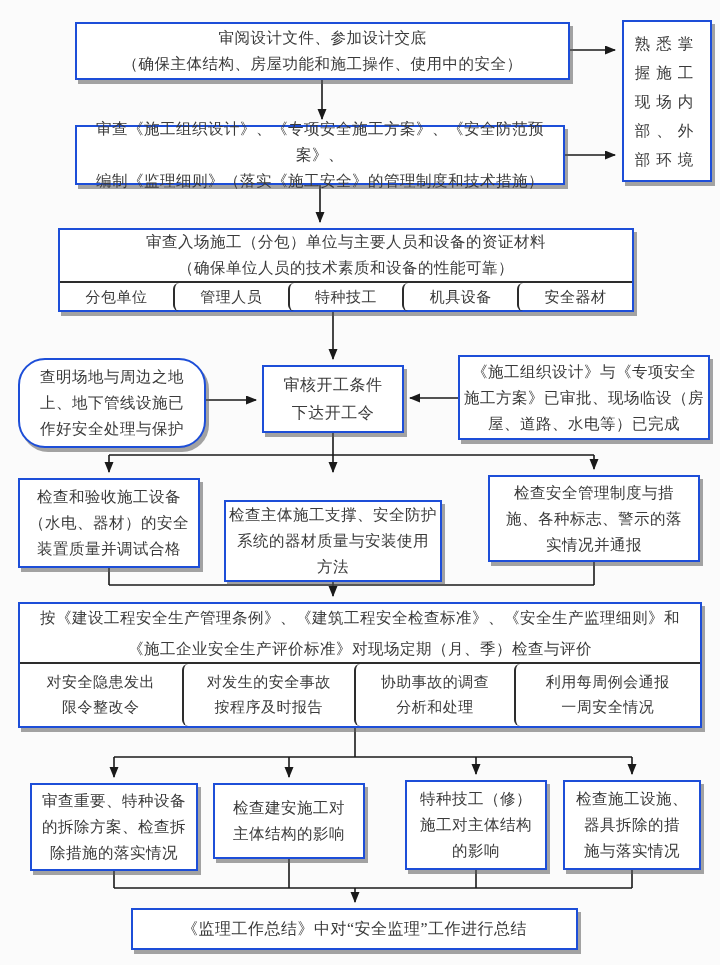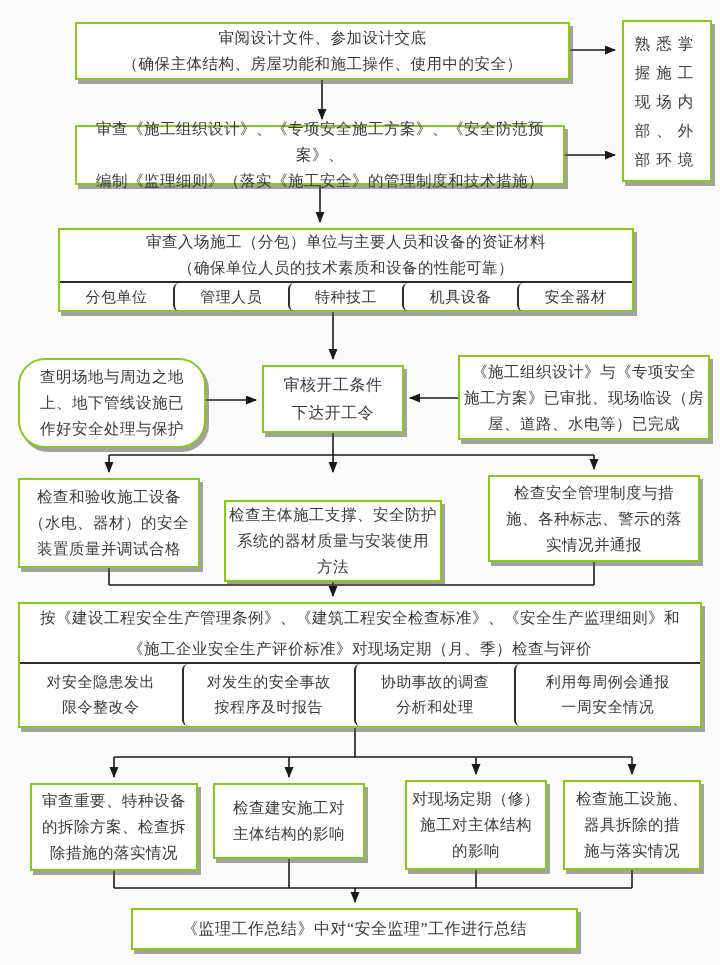--- a/index.html
+++ b/index.html
@@ -13,7 +13,7 @@
   svg.wires{position:absolute;left:0;top:0;width:720px;height:965px;z-index:1;}
   .box{
     position:absolute;z-index:2;box-sizing:border-box;
-    background:#ffffff;border:2px solid #84cc16;
+    background:#ffffff;border:2px solid #1d4ed8;
     box-shadow:3px 4px 0 rgba(90,90,90,0.55);
     display:flex;flex-direction:column;justify-content:center;align-items:center;
     text-align:center;

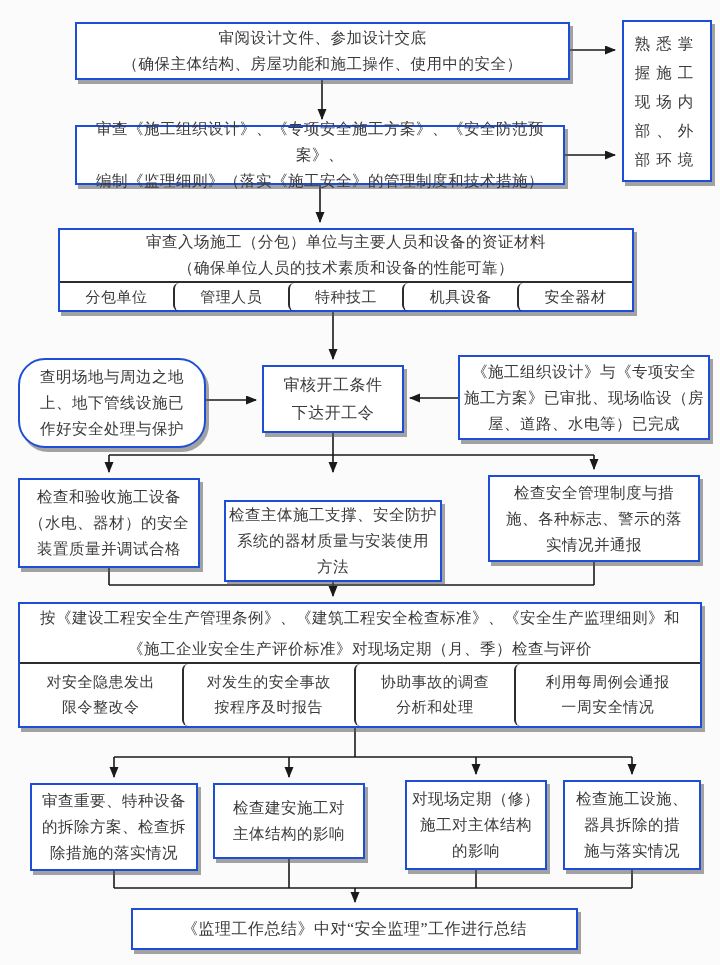--- a/index.html
+++ b/index.html
@@ -197,7 +197,7 @@
   </div>
 
   <div class="box" style="left:405px;top:780px;width:142px;height:90px;">
-    <div class="line">对现场定期（修）</div>
+    <div class="line">特种技工（修）</div>
     <div class="line">施工对主体结构</div>
     <div class="line">的影响</div>
   </div>

